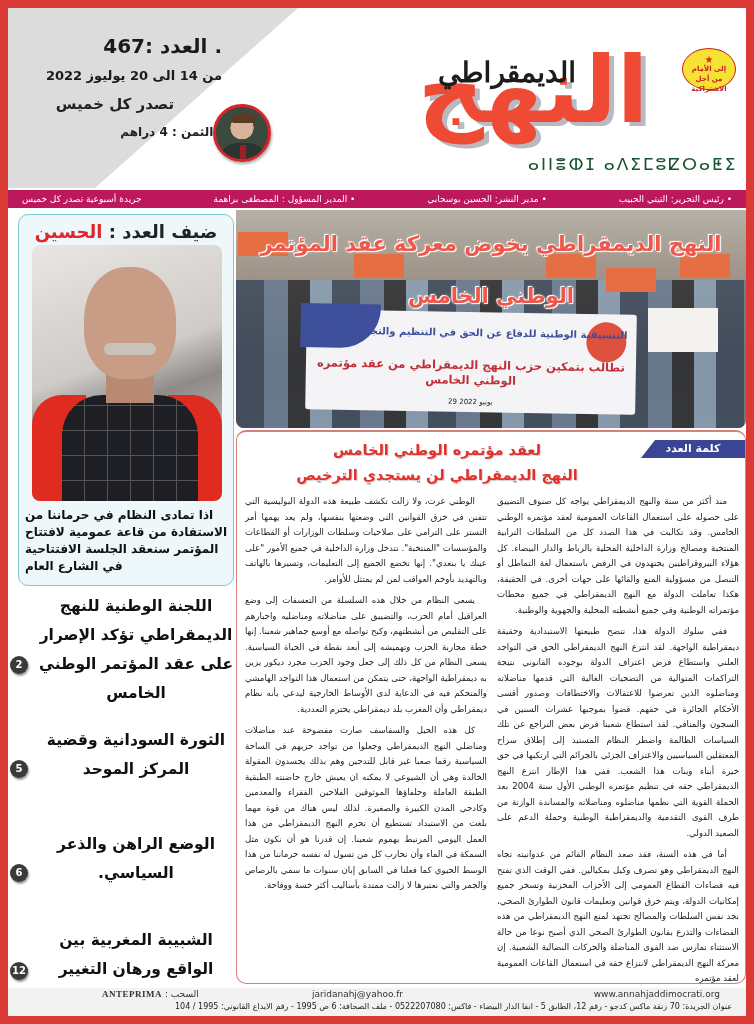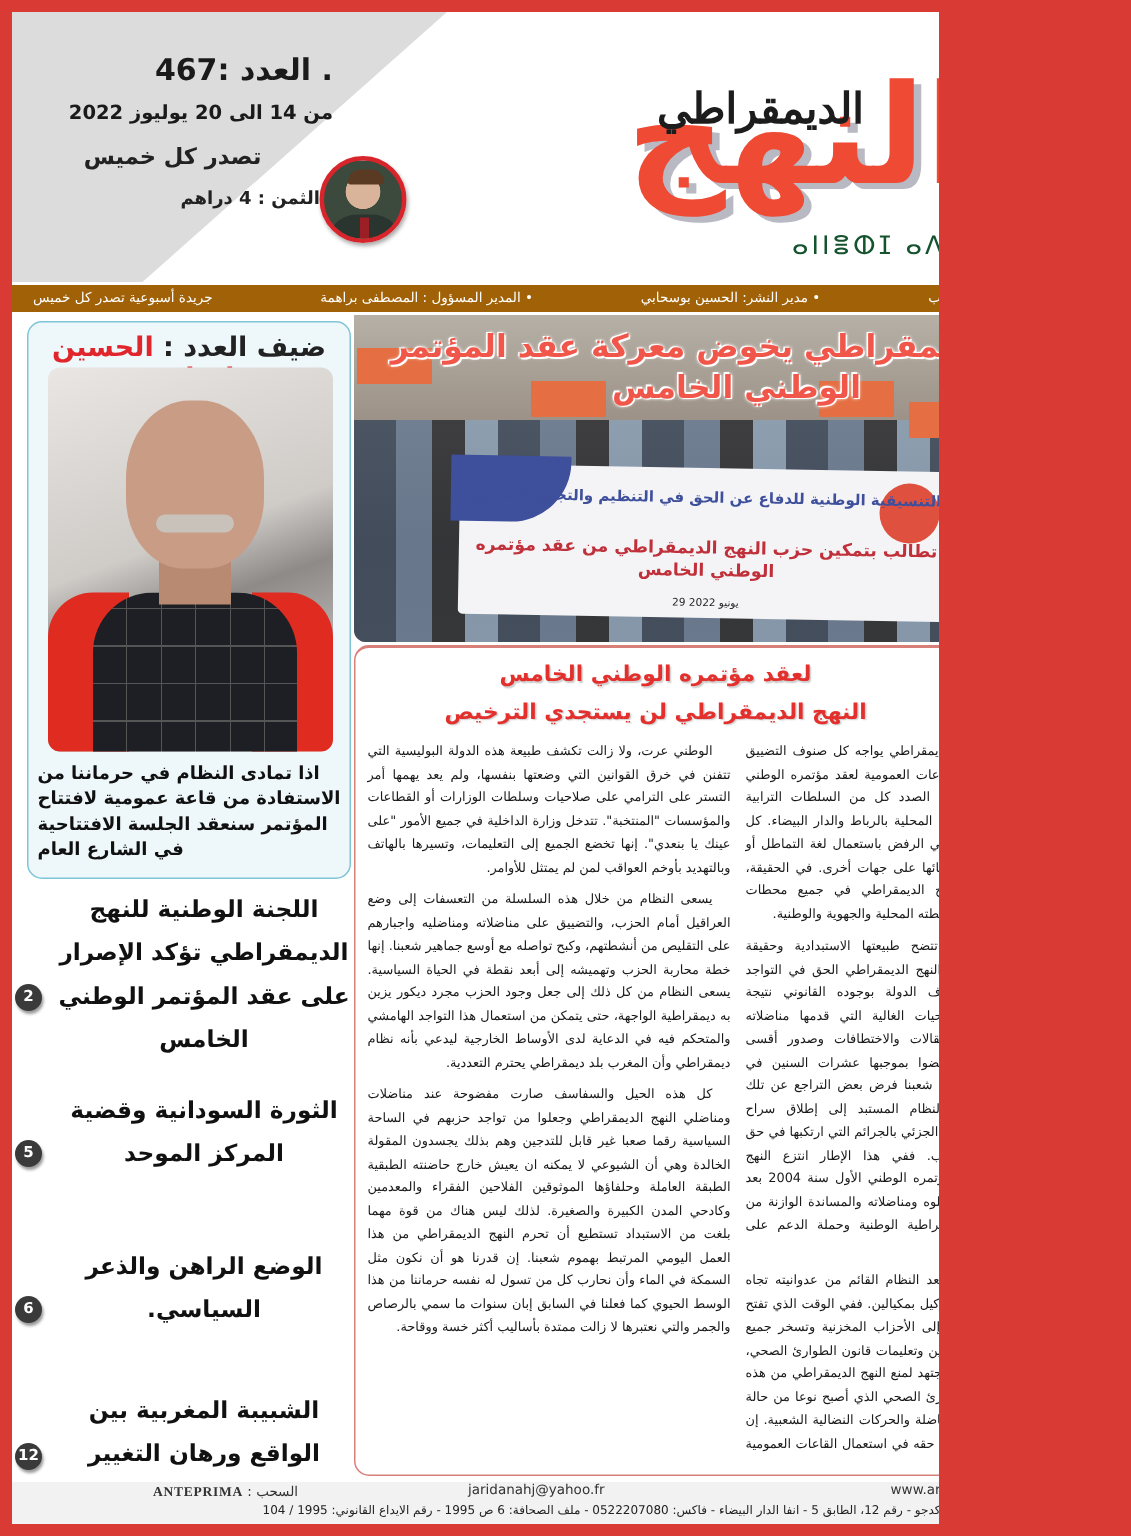--- a/index.html
+++ b/index.html
@@ -6,7 +6,7 @@
   html, body { width: 754px; height: 1024px; overflow: hidden; background: #d93a34; }
   body { font-family: "DejaVu Sans", sans-serif; position: relative; }
   .page {
-    position: absolute; left: 8px; top: 8px; width: 618px; height: 1008px;
+    position: absolute; left: 8px; top: 8px; width: 738px; height: 1008px;
     background: #ffffff; overflow: hidden;
   }
   

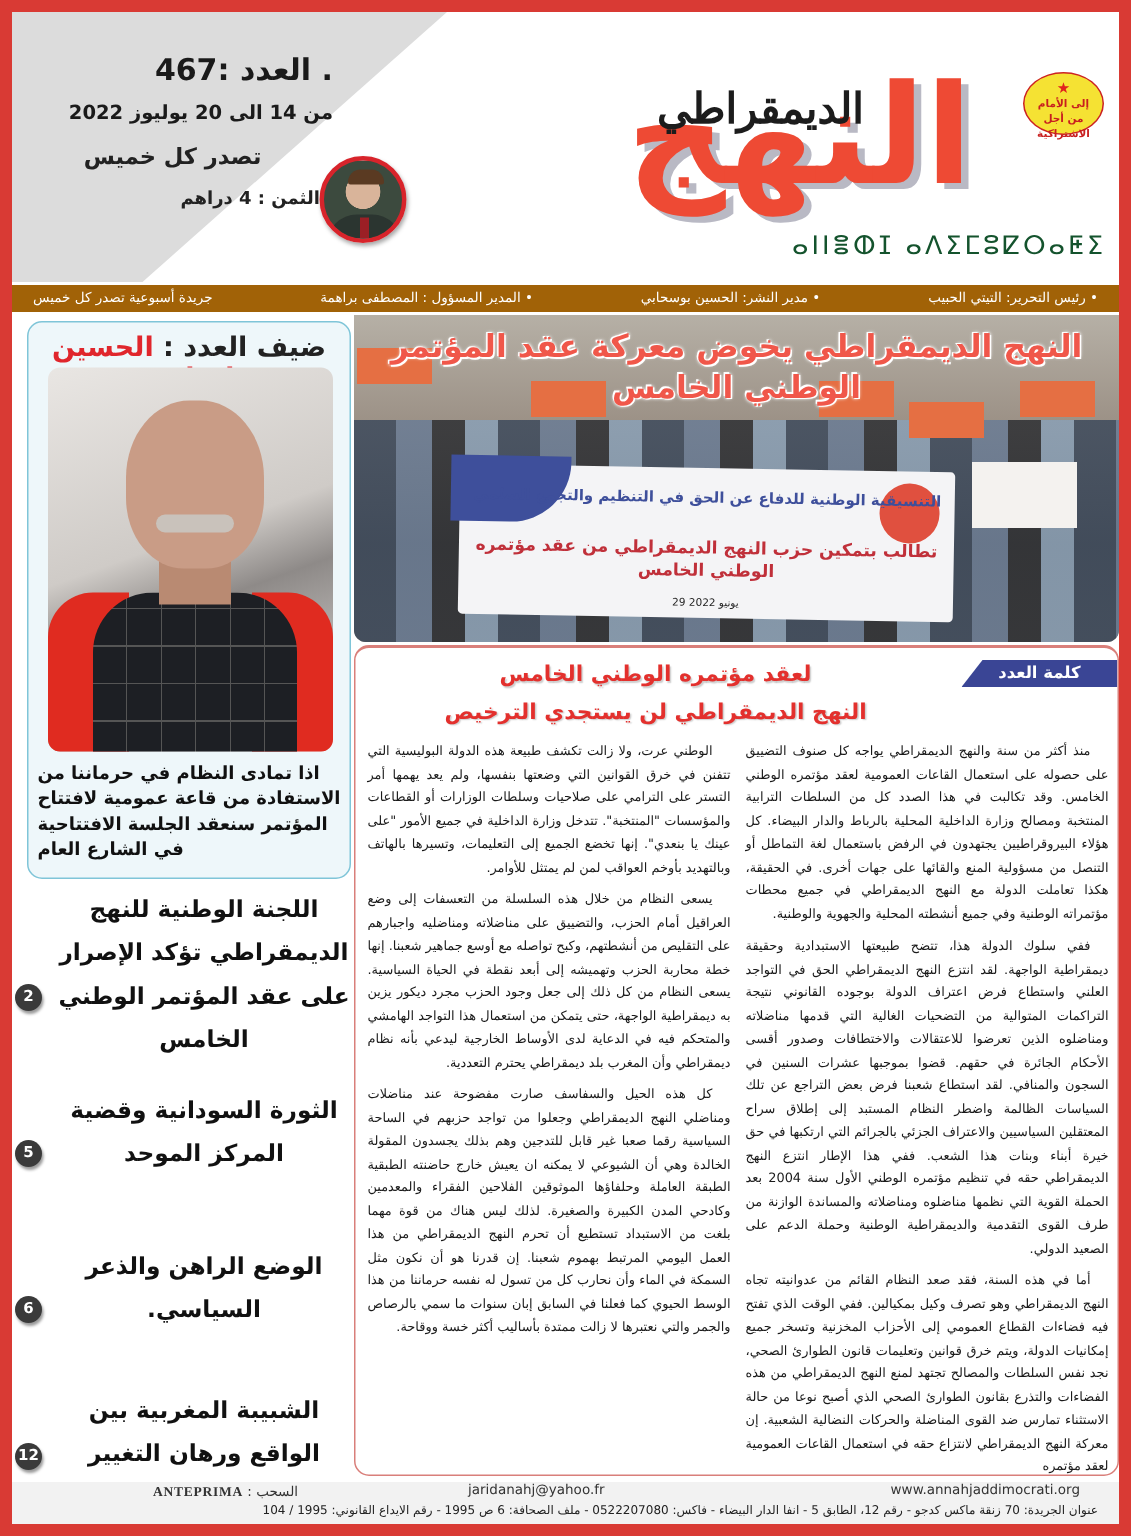--- a/index.html
+++ b/index.html
@@ -54,7 +54,7 @@
 
   
   .staff-bar {
-    position: absolute; left: 0; top: 182px; width: 738px; height: 18px; background: #a16207;
+    position: absolute; left: 0; top: 182px; width: 738px; height: 18px; background: #be185d;
     display: flex; flex-direction: row-reverse; justify-content: space-between; align-items: center;
     padding: 0 14px; direction: rtl; font-size: 9px; color: #fff; gap: 36px;
   }

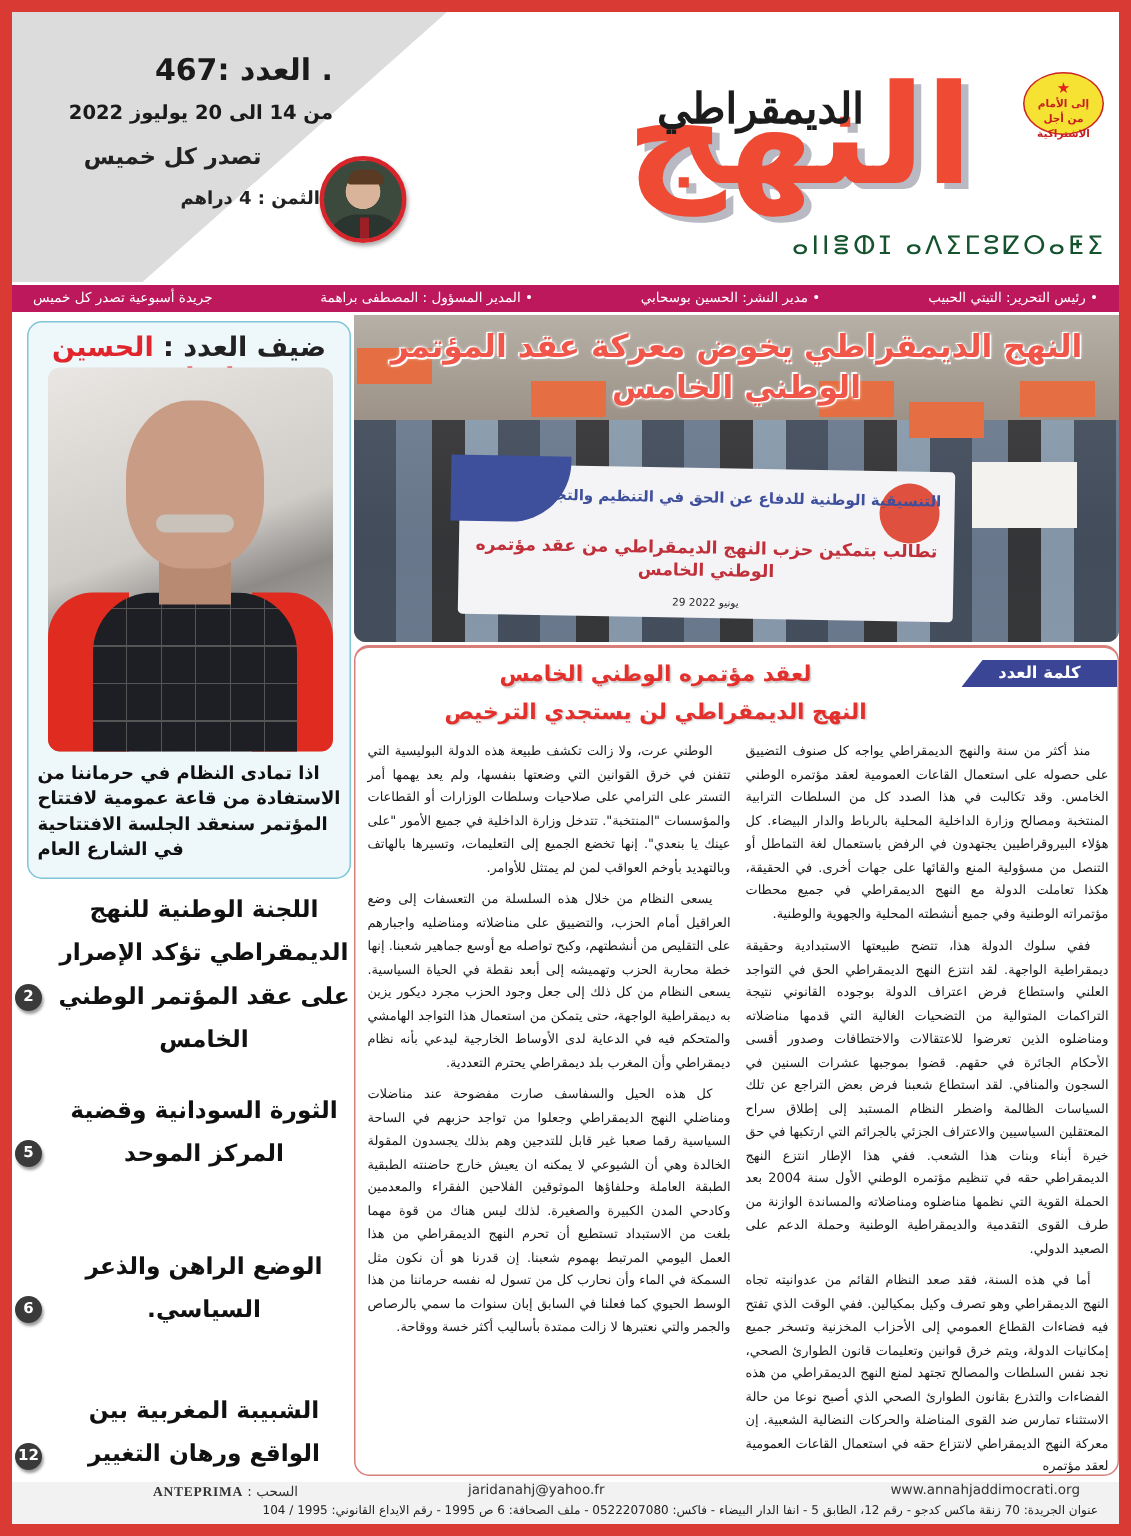--- a/index.html
+++ b/index.html
@@ -108,7 +108,7 @@
   .hero .banner .b-date { position:absolute; left:0; top:86px; width:100%; text-align:center; font-size:7px; color:#222; }
   .hero-headline {
     position: absolute; left: 0; top: 8px; width: 100%; direction: rtl; text-align: center;
-    font-size: 21px; font-weight: bold; line-height: 27px; color: #f0574a;
+    font-size: 21px; font-weight: bold; line-height: 52px; color: #f0574a;
     text-shadow: 0 0 2px #fff, 0 0 3px #fff, 1px 1px 0 #fff, -1px -1px 0 #fff;
   }
 

